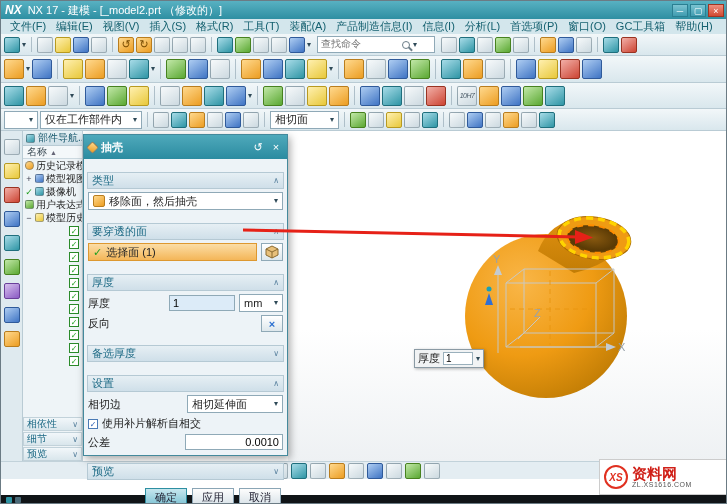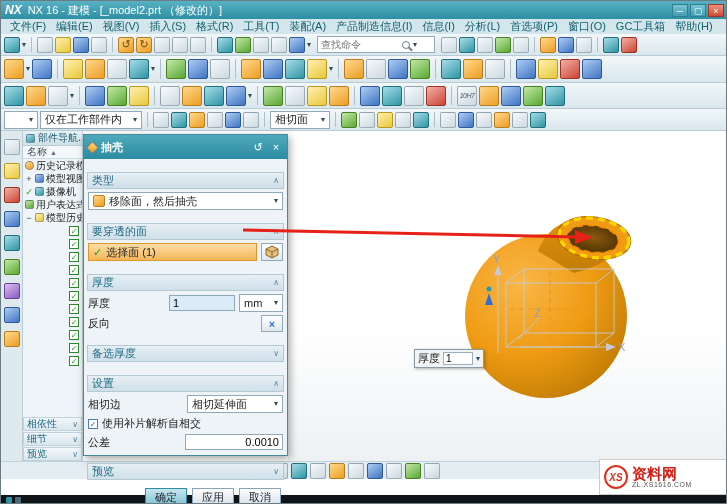--- a/index.html
+++ b/index.html
@@ -153,7 +153,7 @@
 
   <div class="abs titlebar">
     <span class="nx-logo">NX</span>
-    <span class="title-text">NX 16 - 建模 - [_model2.prt （修改的）]</span>
+    <span class="title-text">NX 17 - 建模 - [_model2.prt （修改的）]</span>
     <span class="win-btns">
       <span class="win-btn">─</span>
       <span class="win-btn">▢</span>

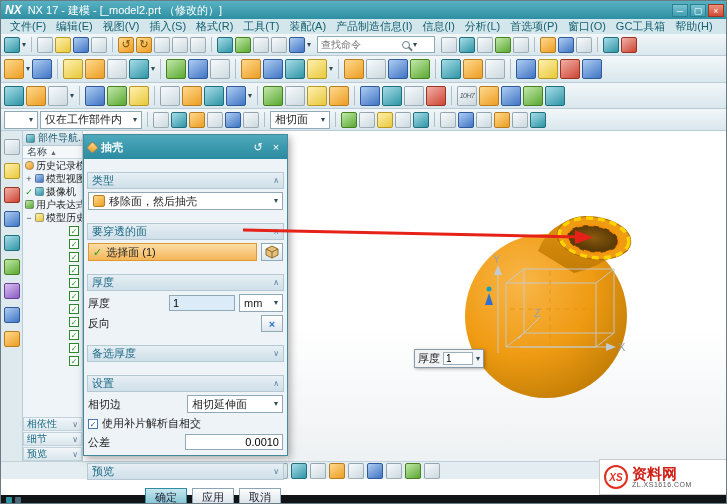--- a/index.html
+++ b/index.html
@@ -53,7 +53,7 @@
   .search-box { display:flex; align-items:center; background:#fff; border:1px solid #8fa9b7;
     height:17px; width:118px; padding:0 3px; gap:3px; margin:0 4px; }
   .search-box input { border:none; outline:none; width:78px; font-size:10px; color:#333;
-    font-family:Liberation Sans, sans-serif; background:transparent; }
+    font-family:Liberation Mono, monospace; background:transparent; }
   .mag { width:8px; height:8px; border:1.5px solid #6b7d88; border-radius:50%; position:relative; flex:none;}
   .mag::after { content:""; position:absolute; width:5px; height:1.5px; background:#6b7d88;
     transform:rotate(45deg); right:-4px; bottom:-2px; }

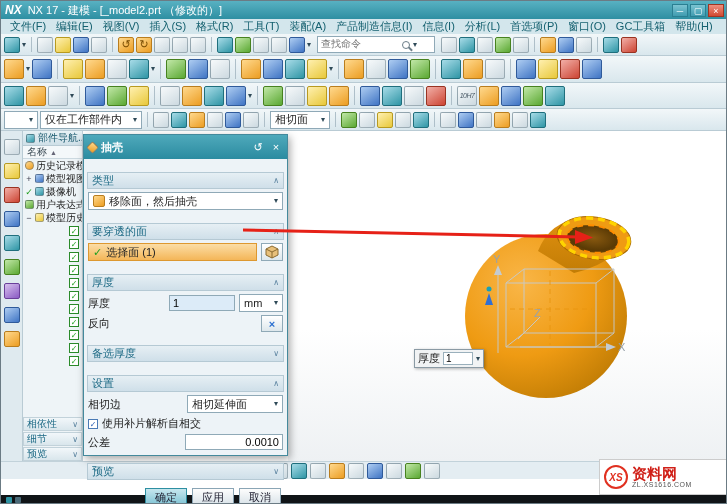--- a/index.html
+++ b/index.html
@@ -304,7 +304,7 @@
     <i class="ic s16 c-b"></i>
     <i class="ic s16"></i>
     <span class="sep"></span>
-    <span class="dd" style="width:60px">
+    <span class="dd" style="width:69px">
       <span class="flex1" style="overflow:hidden;white-space:nowrap">相切面</span>
       <span class="caret">▾</span>
     </span>

